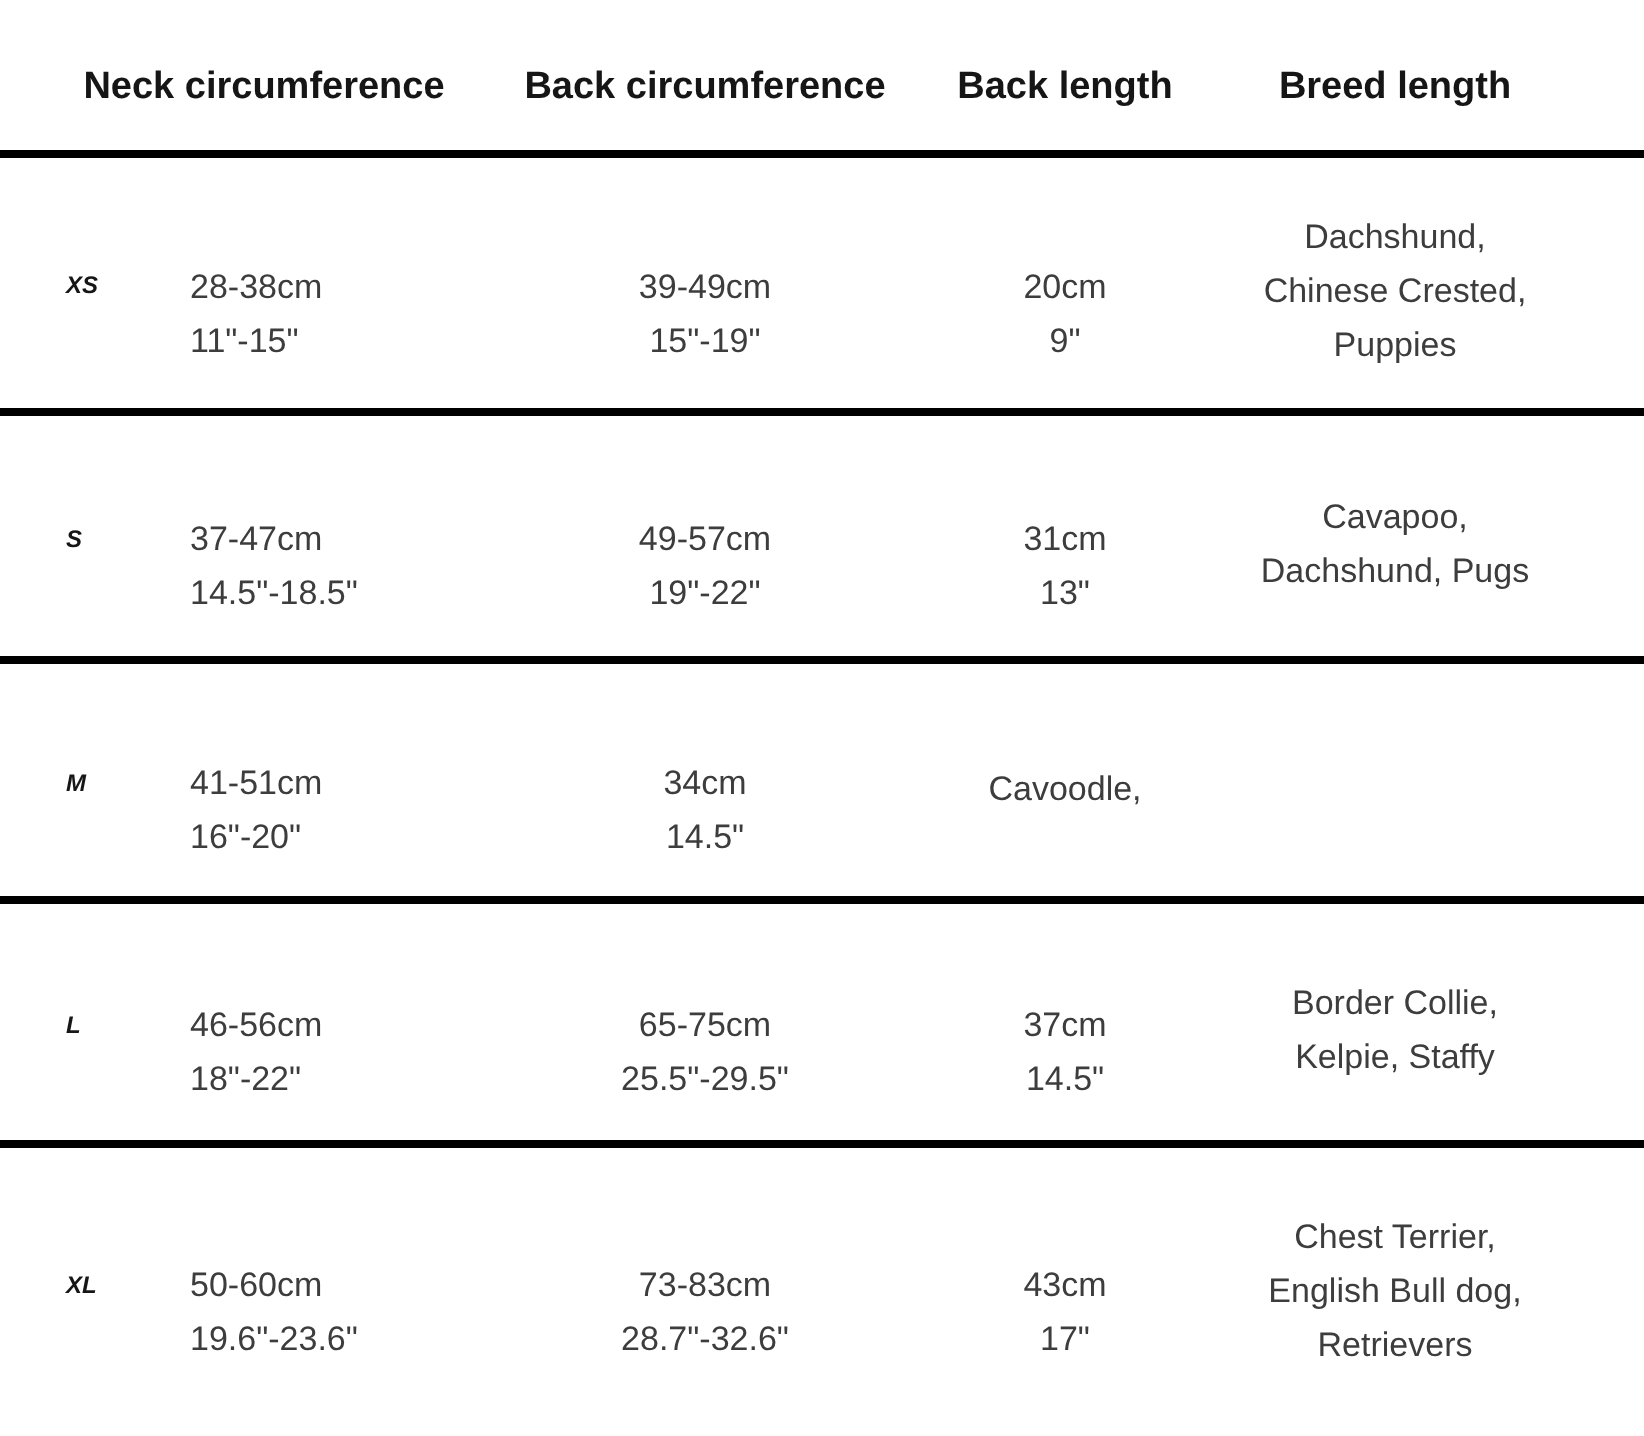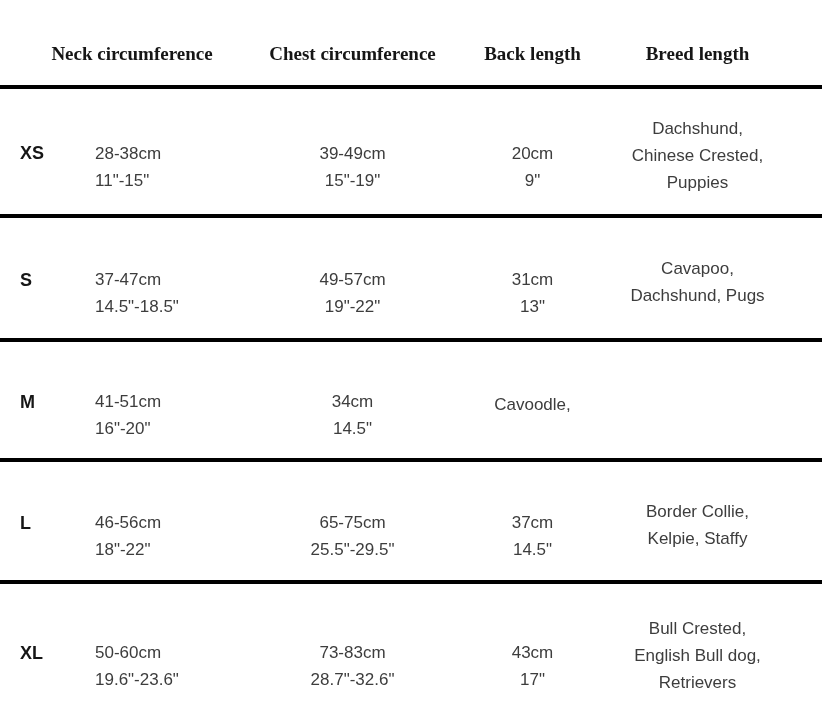--- a/index.html
+++ b/index.html
@@ -20,11 +20,10 @@
   .header-row{
     display:grid;
     grid-template-columns:250px 205px 155px 175px 1fr;
-    height:85px;
+    height:75px;
     box-sizing:border-box;
     align-items:end;
     padding-bottom:20px;
-    font-family:Liberation Serif, serif;
   }
   .hcell{
     font-weight:700;

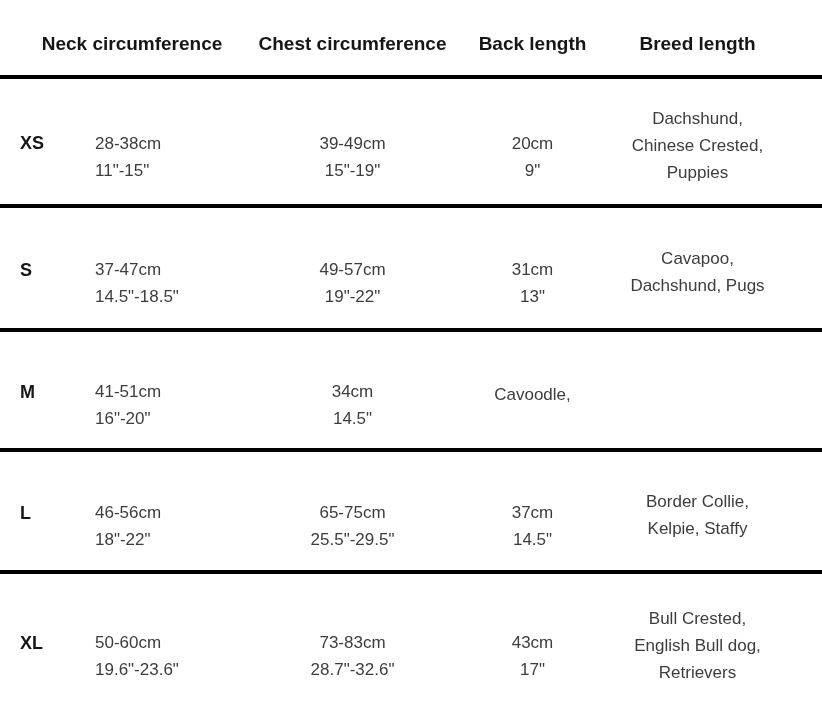--- a/index.html
+++ b/index.html
@@ -69,7 +69,7 @@
 <div class="sheet">
   <div class="header-row">
     <div class="hcell h-neck">Neck circumference</div>
-    <div class="hcell">Chest circumference</div>
+    <div class="hcell">Back circumference</div>
     <div class="hcell">Back length</div>
     <div class="hcell">Breed length</div>
     <div></div>

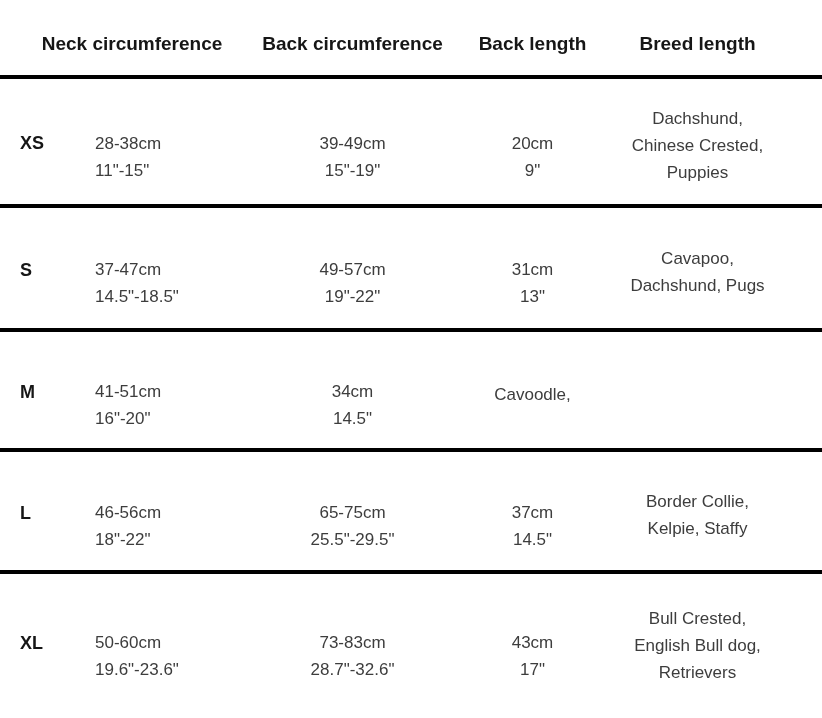--- a/index.html
+++ b/index.html
@@ -53,10 +53,11 @@
   }
   .size{
     font-weight:700;
-    font-size:18px;
+    font-size:12px;
     color:var(--heading);
-    padding-left:20px;
+    padding-left:33px;
     transform:translateY(-13.5px);
+    font-style:italic;
   }
   .neck{padding-left:7px;text-align:left;}
   .center{text-align:center;}

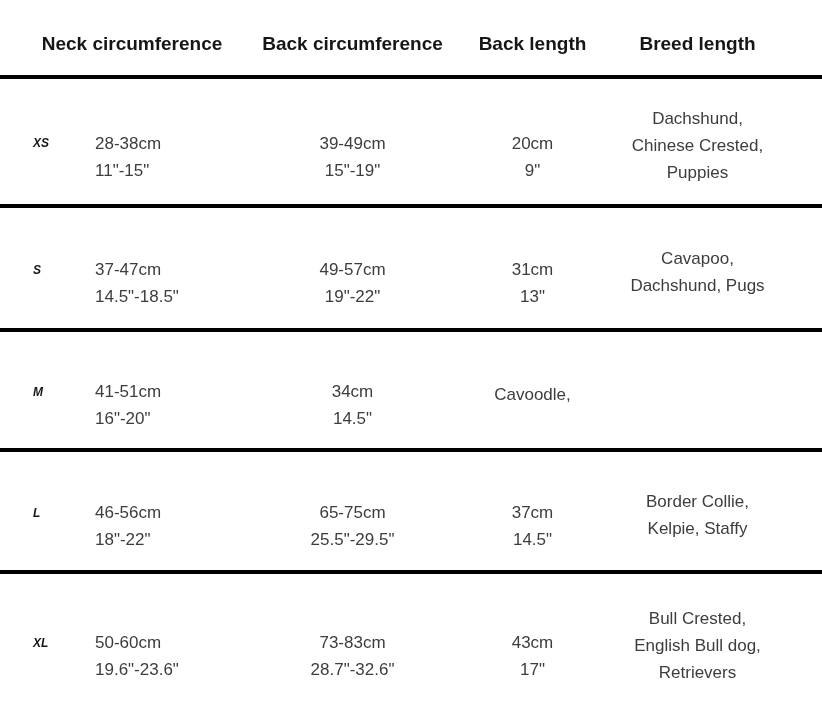--- a/index.html
+++ b/index.html
@@ -171,7 +171,7 @@
       <div>17"</div>
     </div>
     <div class="cell center breed">
-          <div>Bull Crested,</div>
+          <div>Chest Terrier,</div>
           <div>English Bull dog,</div>
           <div>Retrievers</div>
         </div>

